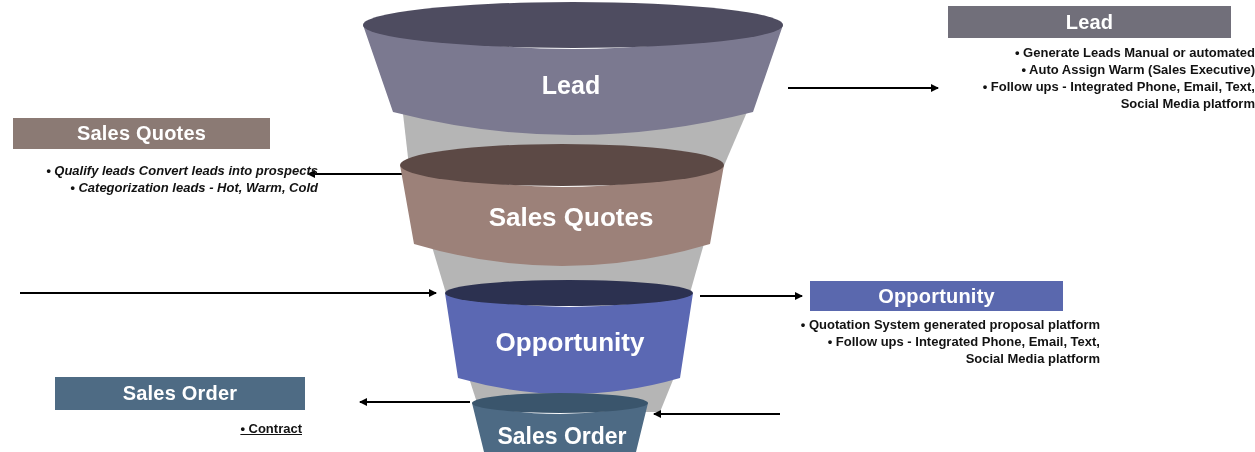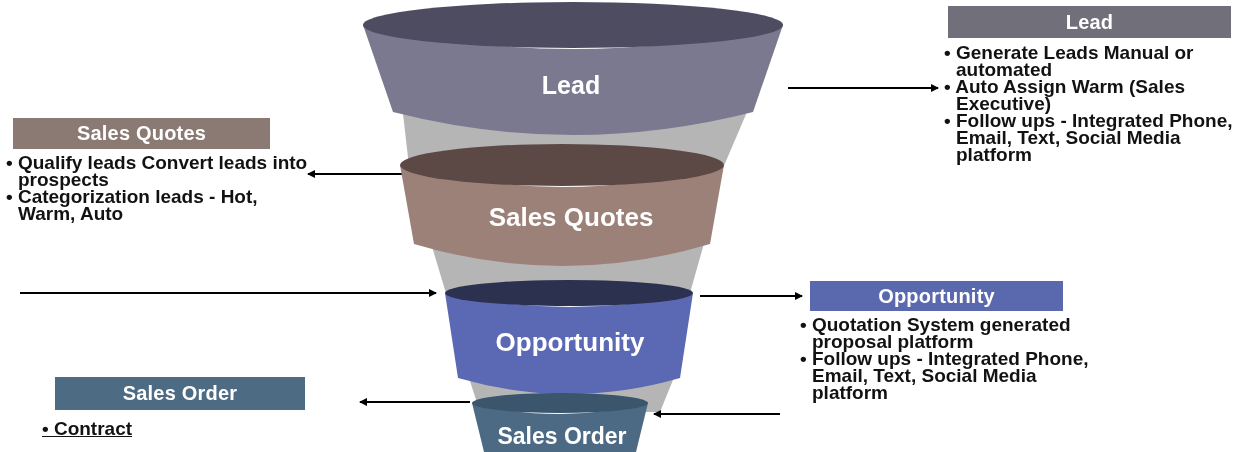--- a/index.html
+++ b/index.html
@@ -26,7 +26,7 @@
   }
   .callout-bullets{
     position:absolute;list-style:none;margin:0;padding:0;
-    color:#121212;font-size:19px;line-height:17px;font-weight:700;
+    color:#121212;font-size:13px;line-height:17px;font-weight:700;text-align:right;
   }
   .callout-bullets li{
     padding-left:12px;text-indent:-12px;

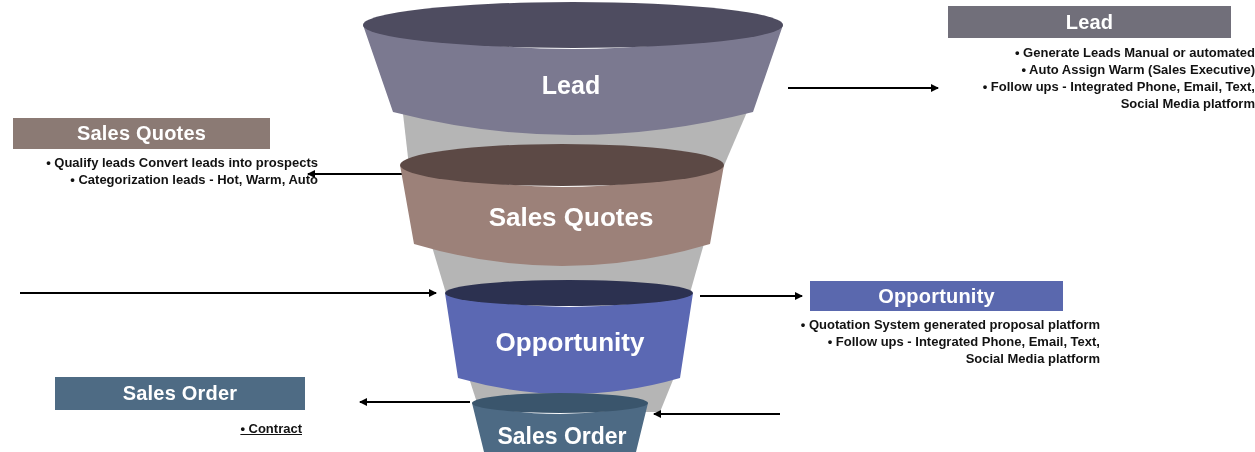--- a/index.html
+++ b/index.html
@@ -32,7 +32,7 @@
     padding-left:12px;text-indent:-12px;
   }
   #hdr-sq{left:13px;top:118px;width:257px;height:31px;}
-  #ul-sq{left:6px;top:154px;width:312px;}
+  #ul-sq{left:6px;top:162px;width:312px;font-style:italic;}
   #hdr-so{left:55px;top:377px;width:250px;height:33px;}
   #ul-so{left:42px;top:420px;width:260px;text-decoration:underline;}
   #hdr-ld{left:948px;top:6px;width:283px;height:32px;}

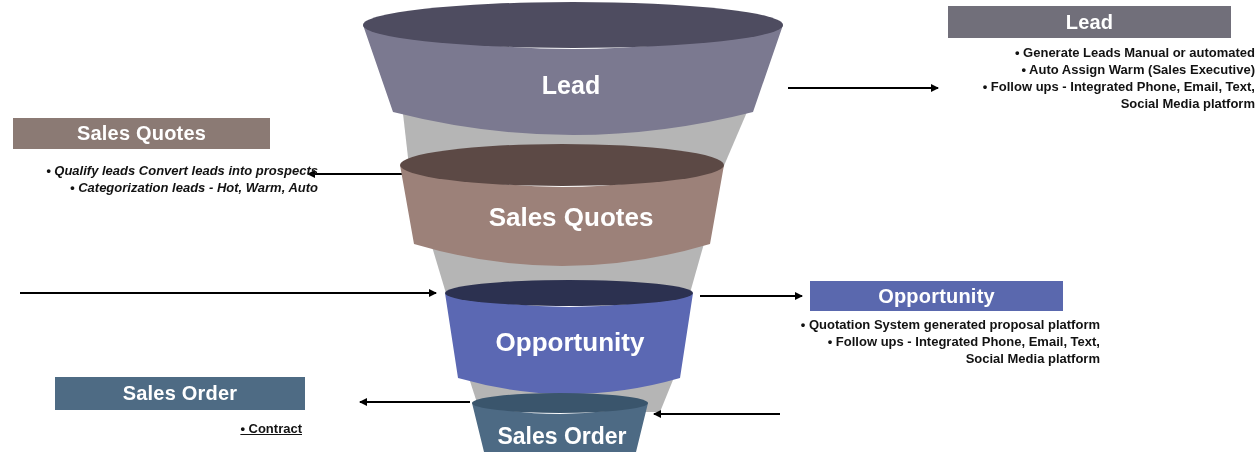--- a/index.html
+++ b/index.html
@@ -87,7 +87,7 @@
   </div>
   <ul id="ul-sq" class="callout-bullets">
       <li>• Qualify leads Convert leads into prospects</li>
-      <li>• Categorization leads - Hot, Warm, Auto</li>
+      <li>• Categorization leads - Hot, Warm, Cold</li>
     </ul>
 
   <div id="hdr-so" class="callout-header" style="background-color: rgb(78, 107, 132);">

